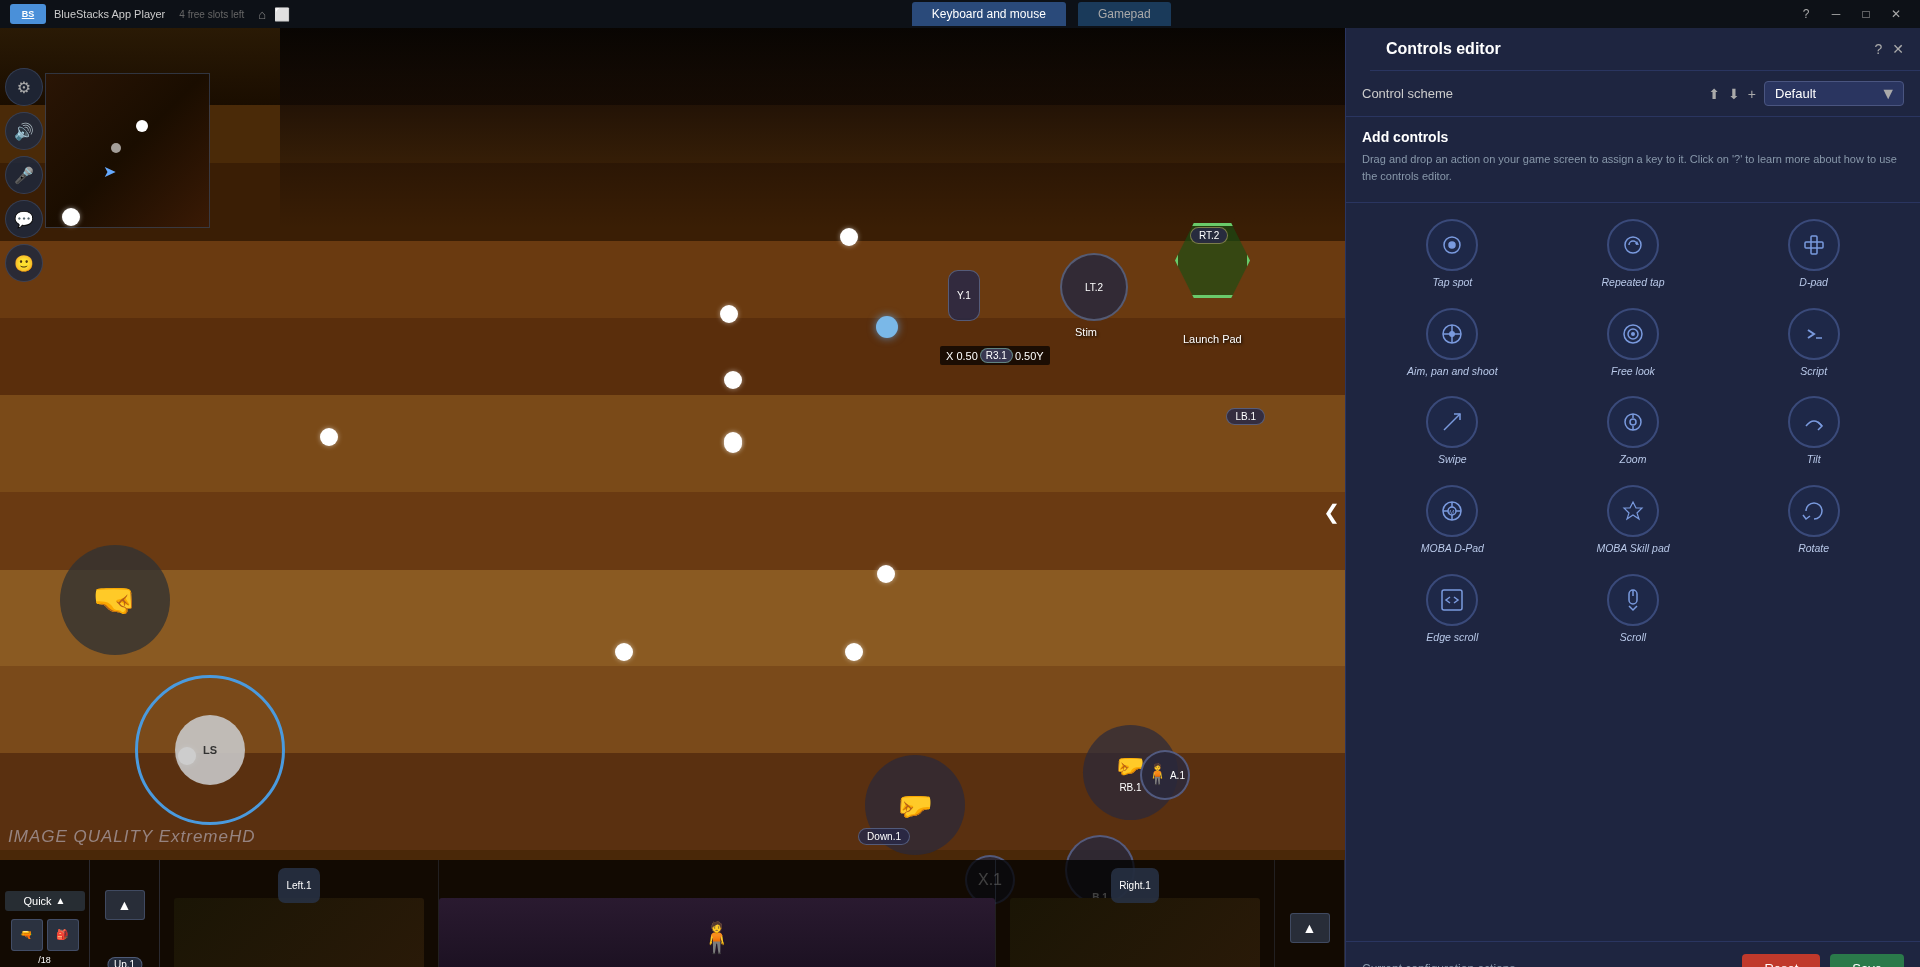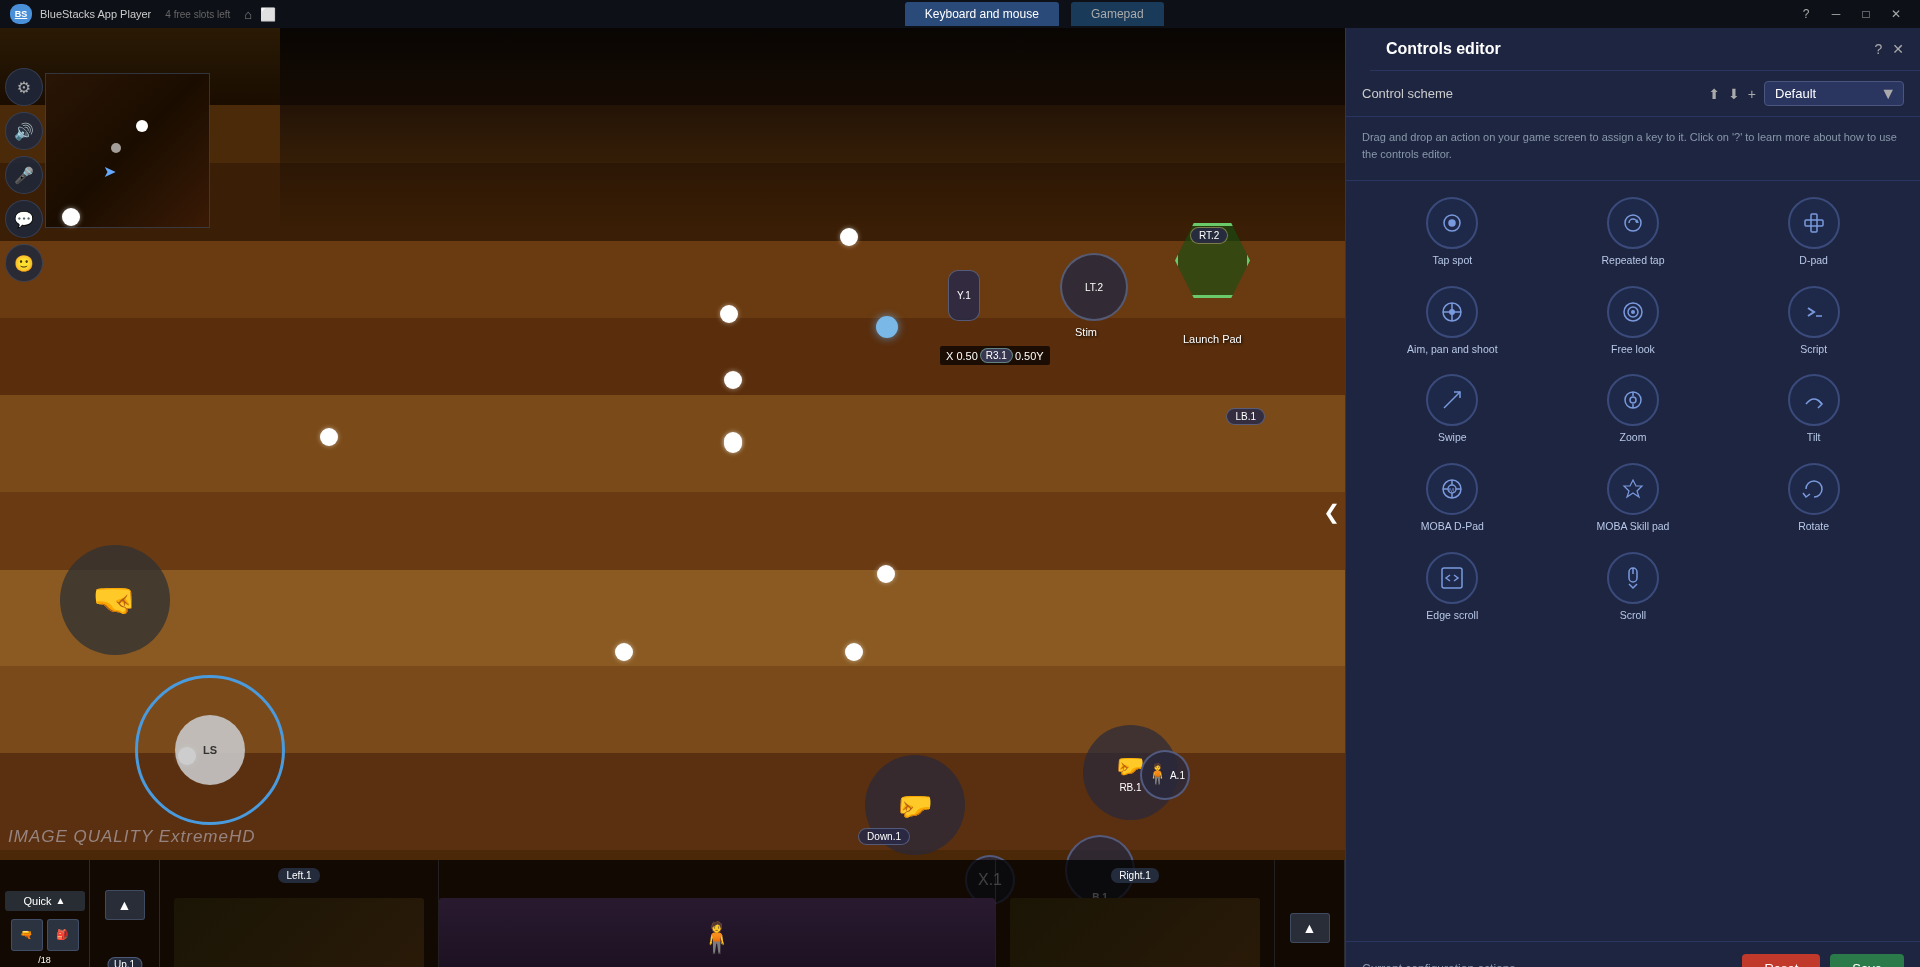--- a/index.html
+++ b/index.html
@@ -23,9 +23,9 @@
     }
 
     .bs-icon {
-      width: 22px; height: 20px;
+      width: 36px; height: 20px;
       background: #4a90d9;
-      border-radius: 9px;
+      border-radius: 3px;
       display: flex; align-items: center; justify-content: center;
       font-size: 9px; color: #fff; font-weight: bold; text-decoration: underline;
     }

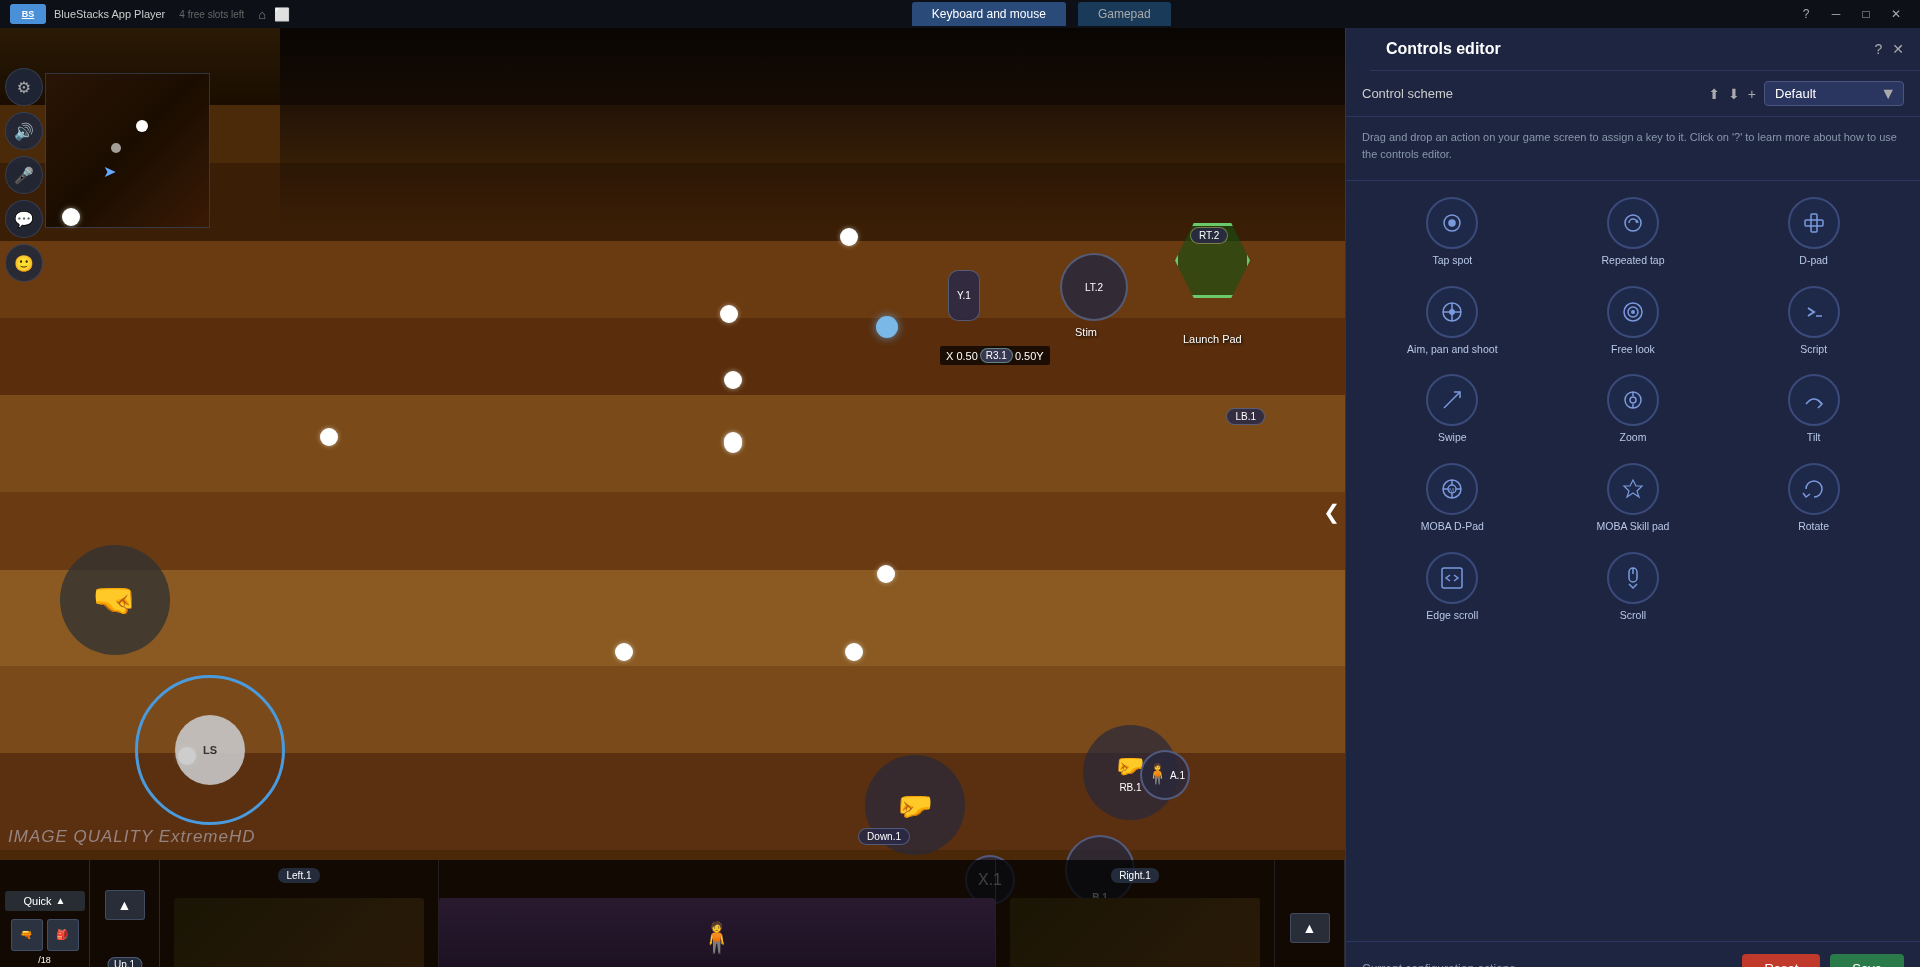--- a/index.html
+++ b/index.html
@@ -846,6 +846,7 @@
       </div>
 
       <div class="add-controls-section">
+        <div class="add-controls-title">Add controls</div>
         <div class="add-controls-desc">Drag and drop an action on your game screen to assign a key to it. Click on '?' to learn more about how to use the controls editor.</div>
       </div>
 

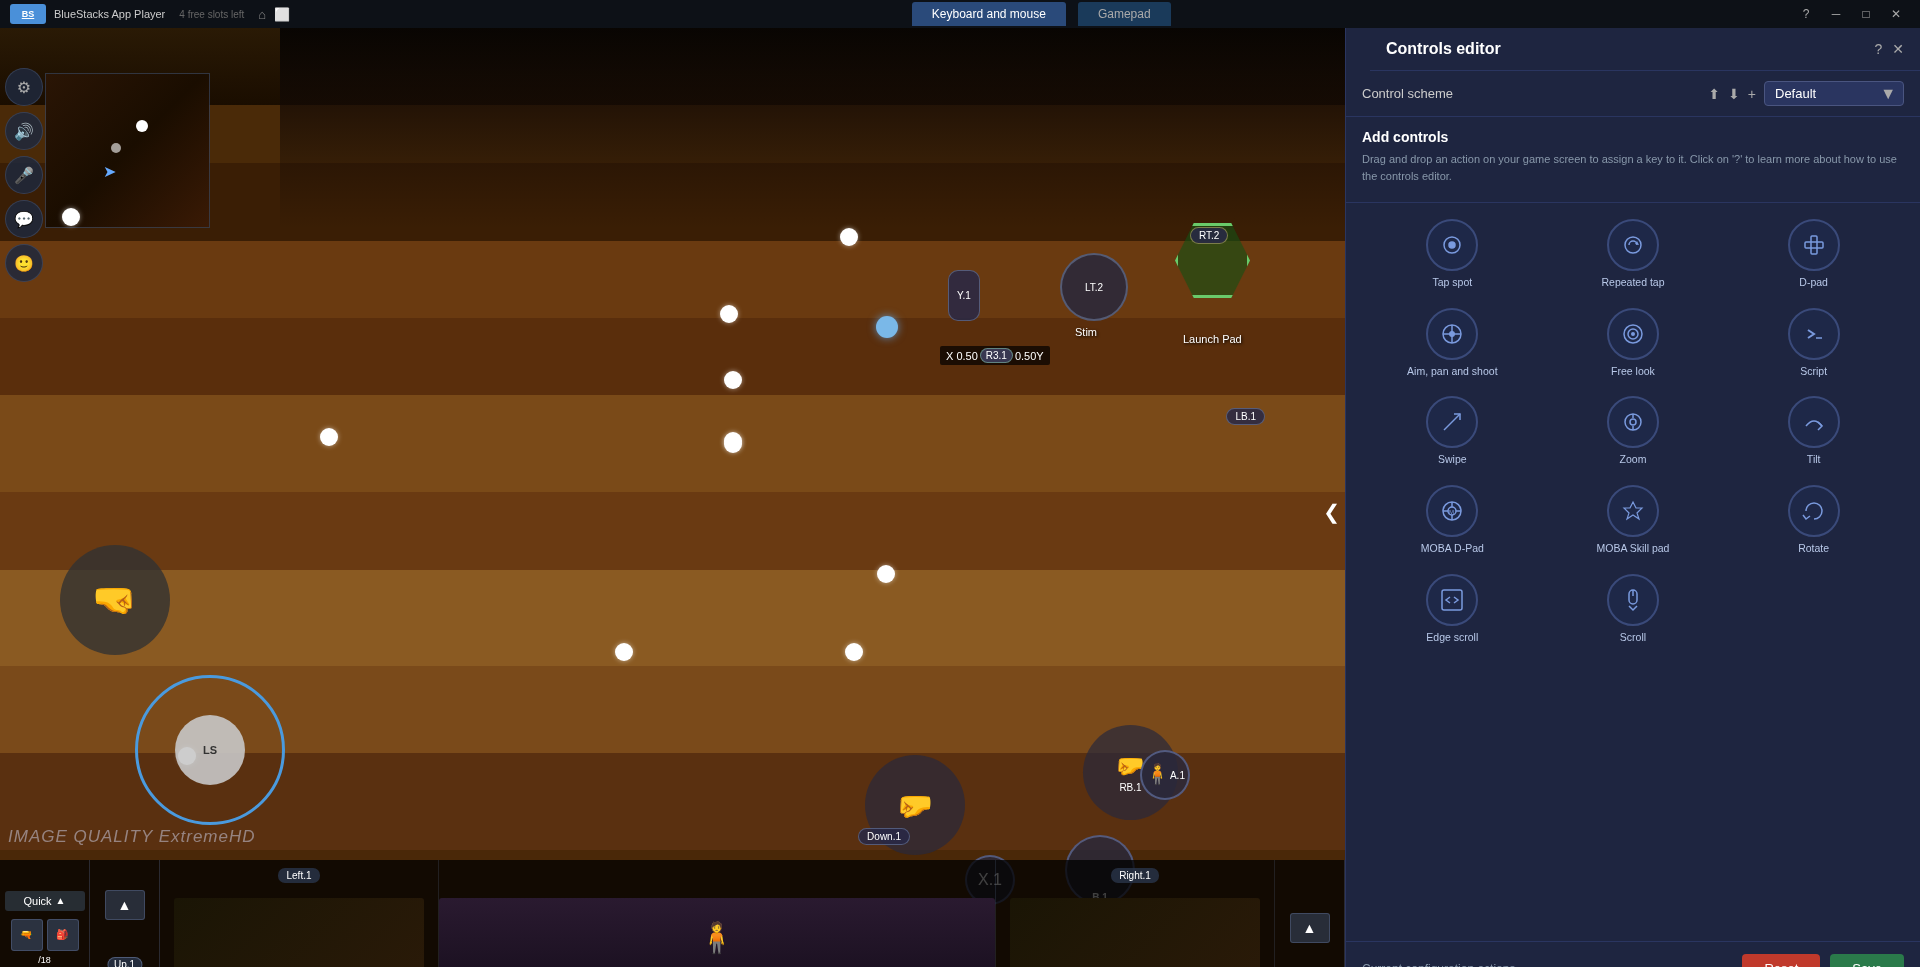--- a/index.html
+++ b/index.html
@@ -582,6 +582,7 @@
       grid-template-columns: repeat(3, 1fr);
       gap: 0;
       margin-bottom: 4px;
+      font-style: italic;
     }
 
     .ctrl-cell {

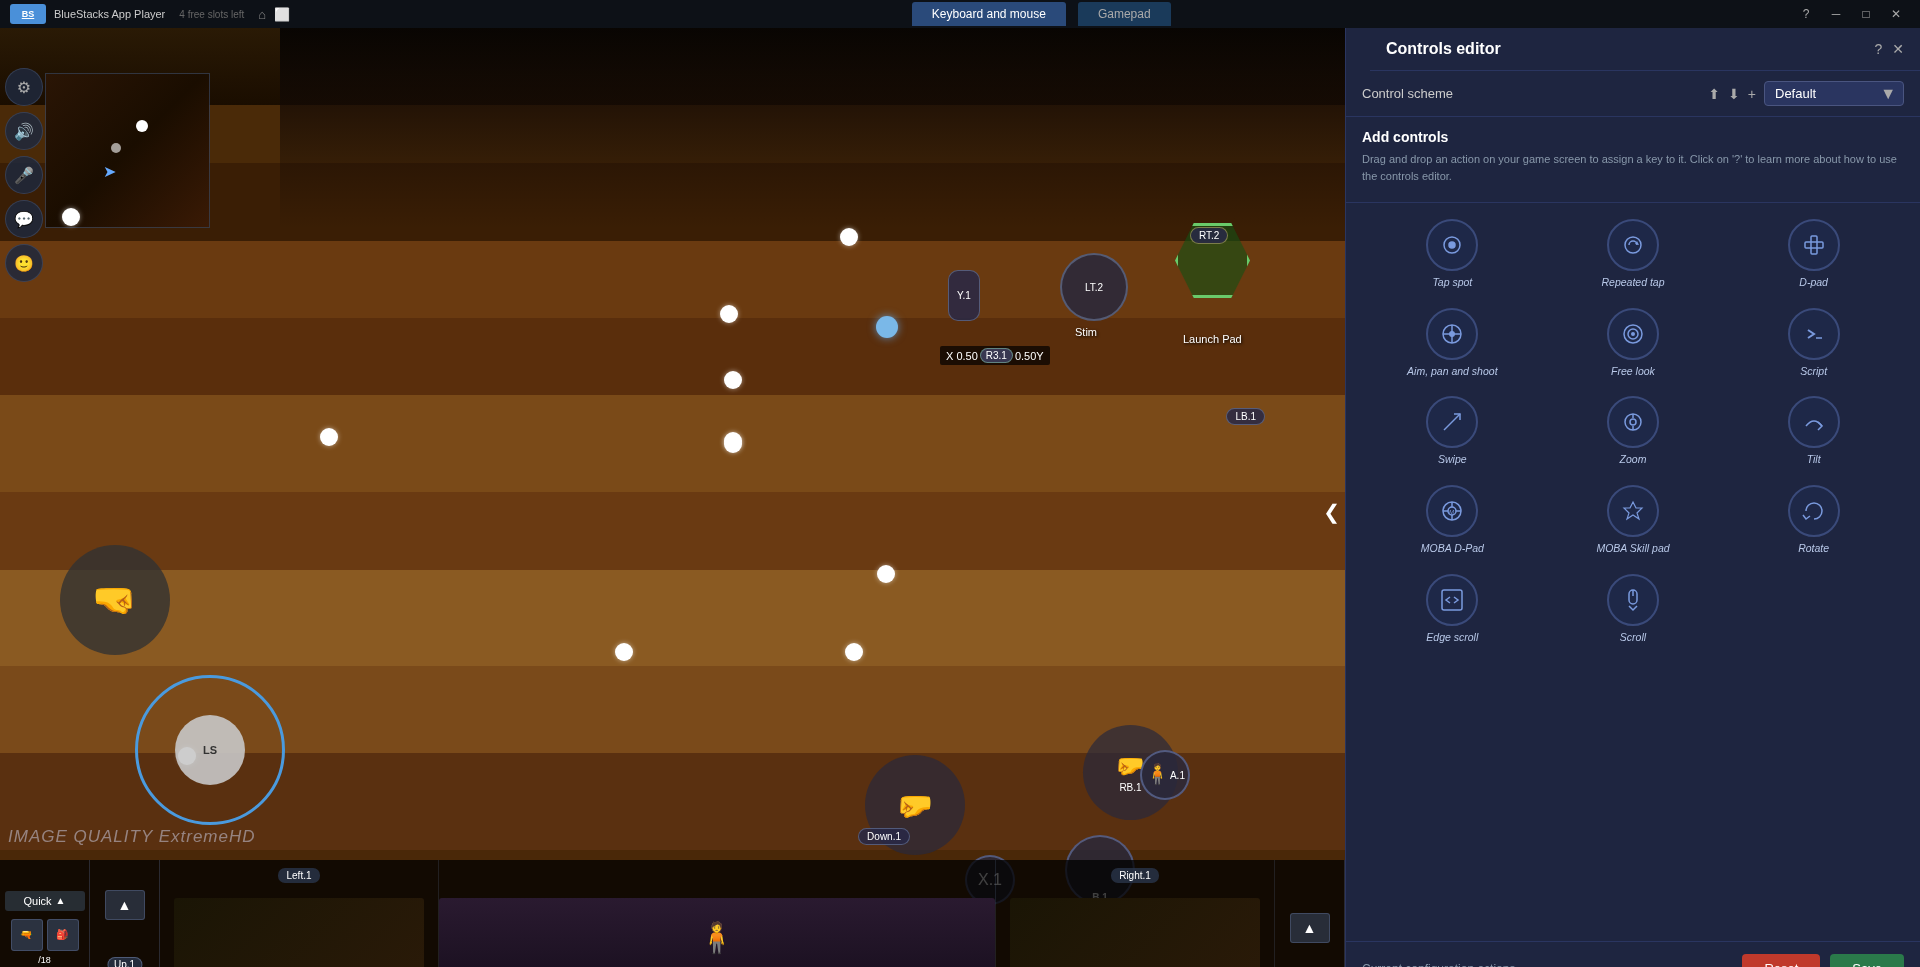--- a/index.html
+++ b/index.html
@@ -307,7 +307,7 @@
       background: rgba(40,50,70,0.85);
       color: white;
       font-size: 10px;
-      padding: 2px 8px;
+      padding: 12px 8px;
       border-radius: 7px;
     }
 

